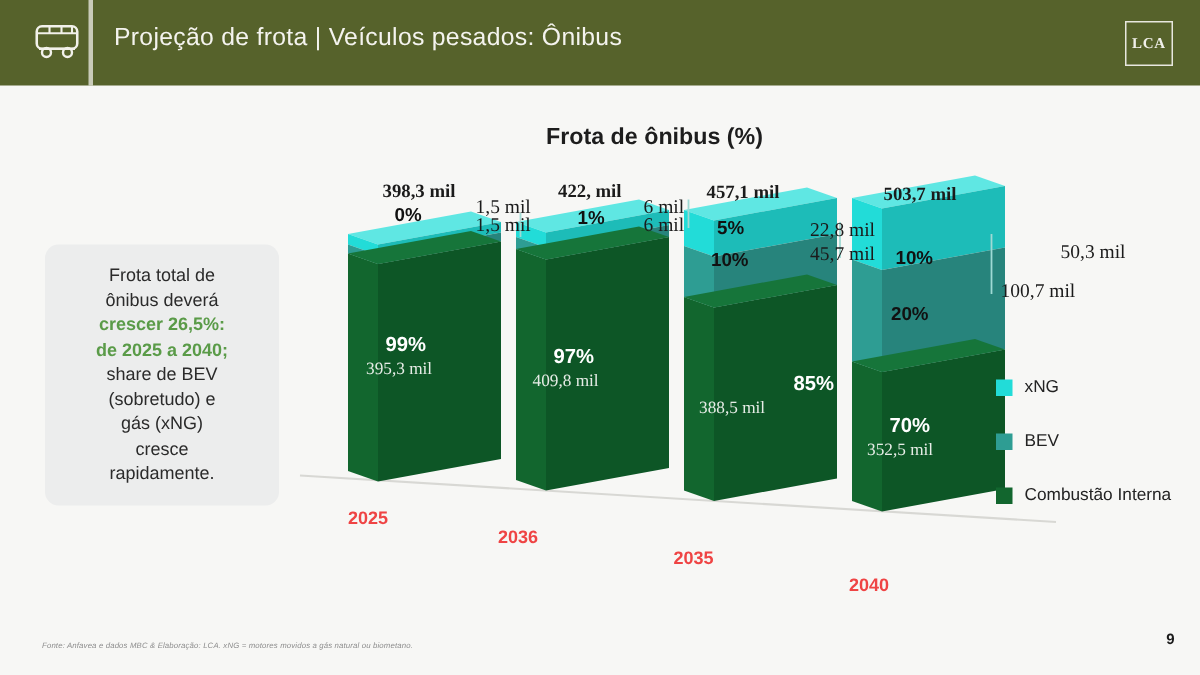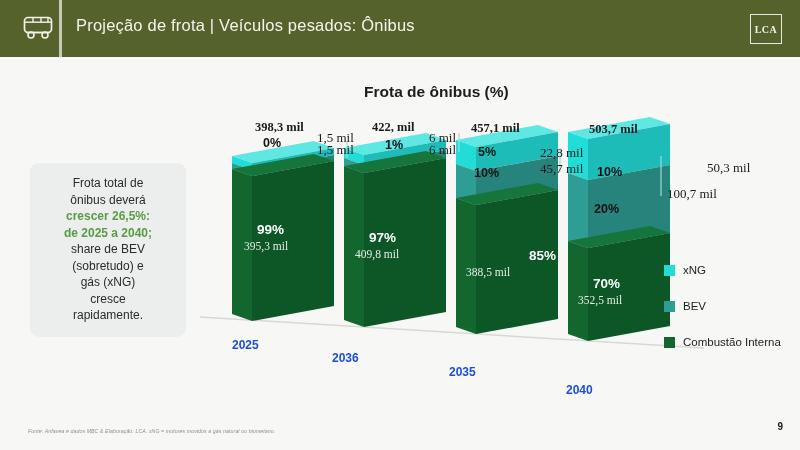--- a/index.html
+++ b/index.html
@@ -57,7 +57,7 @@
 
   
   .legend{position:absolute;left:664px;top:252px;}
-  .legend-row{display:flex;align-items:center;margin-bottom:24px;margin-top:12px;}
+  .legend-row{display:flex;align-items:center;margin-bottom:24px;}
   .legend-swatch{width:11px;height:11px;margin-right:8px;flex:0 0 auto;}
   .legend-text{font-size:11.5px;color:#232323;white-space:nowrap;}
 

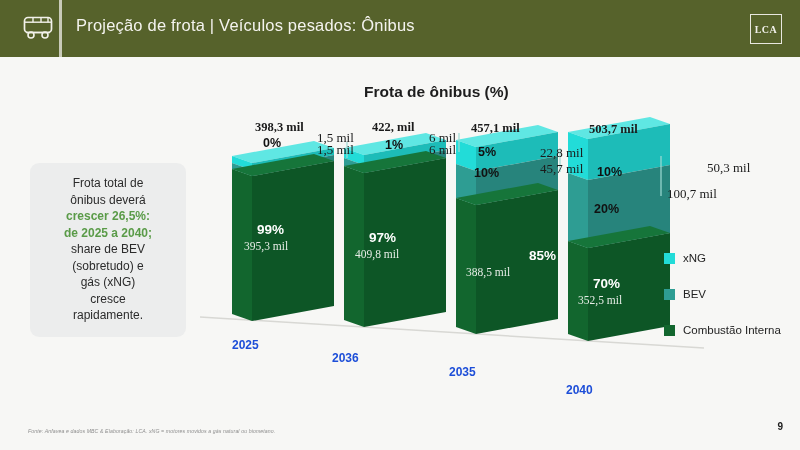--- a/index.html
+++ b/index.html
@@ -53,7 +53,7 @@
   .pct-out{font-weight:bold;font-size:12.5px;color:#111;}
   .pct-in{font-weight:bold;font-size:13.5px;color:#ffffff;}
   .val-in{font-family:"Liberation Serif", serif;font-size:11.5px;color:#e6ece6;}
-  .cat-lbl{font-weight:bold;font-size:12px;color:#1d4ed8;}
+  .cat-lbl{font-weight:bold;font-size:12px;color:#ef4444;}
 
   
   .legend{position:absolute;left:664px;top:252px;}

